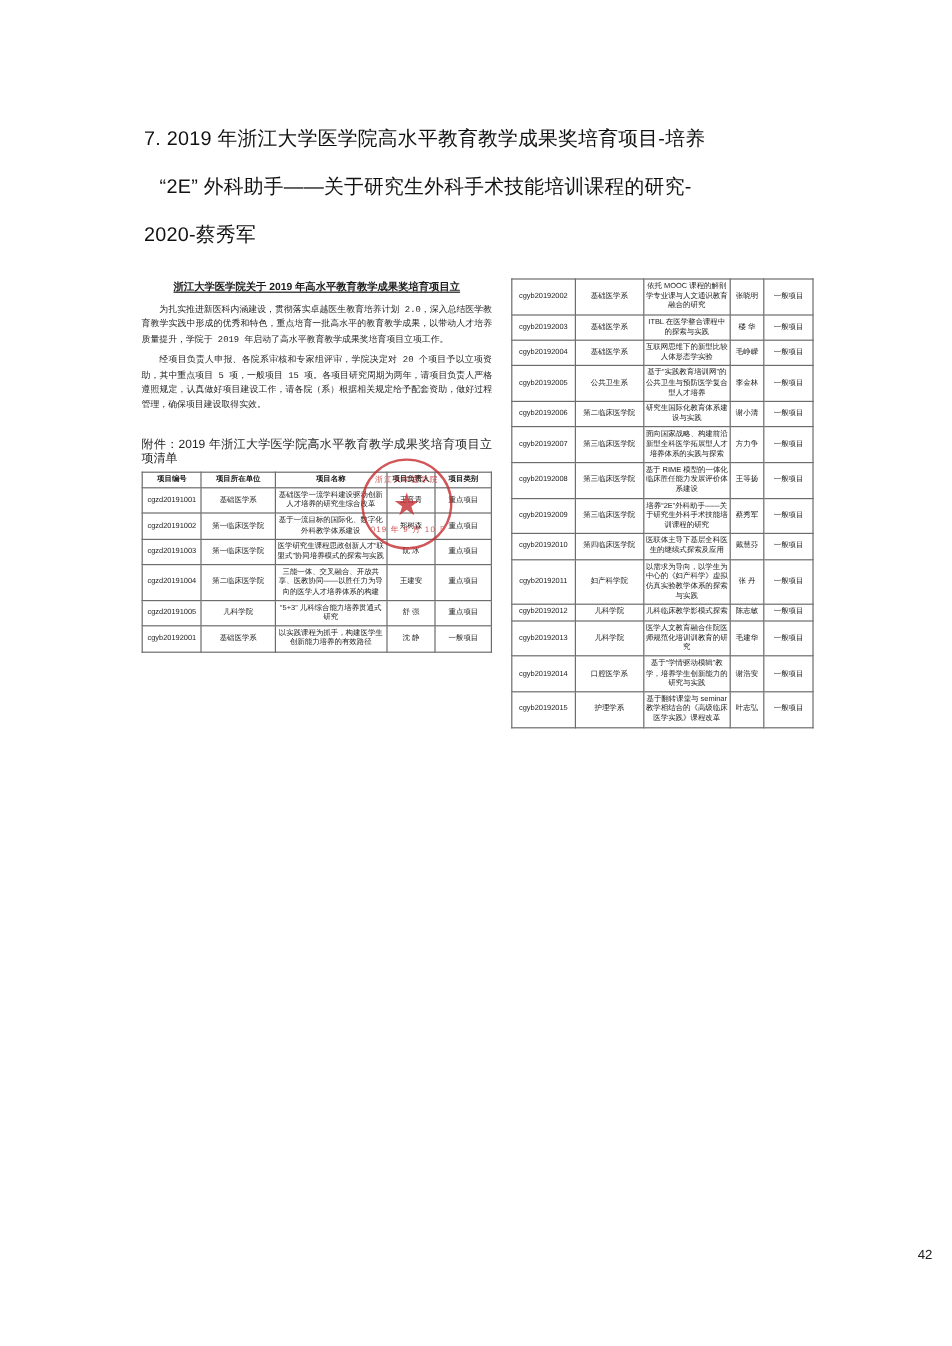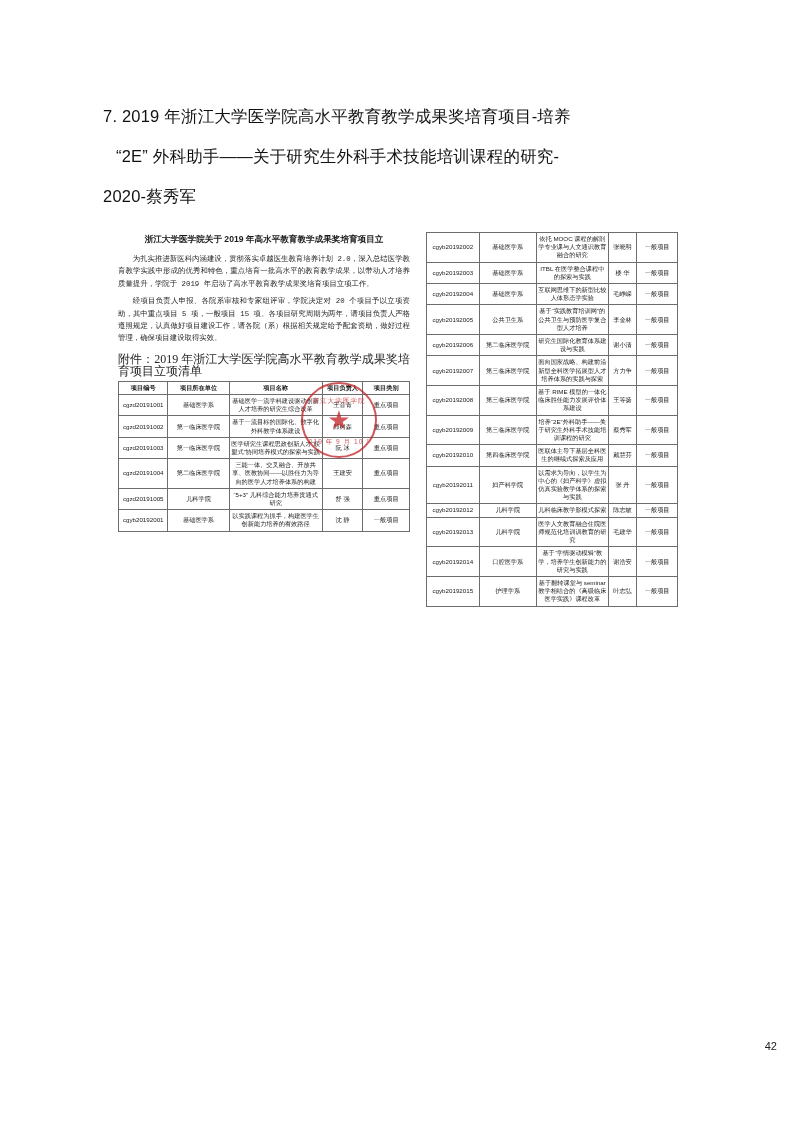--- a/index.html
+++ b/index.html
@@ -24,7 +24,7 @@
   
   .doc-heading {
     position: absolute;
-    left: 103px;
+    left: 120px;
     top: 96px;
     width: 580px;
     font-size: 16.5px;

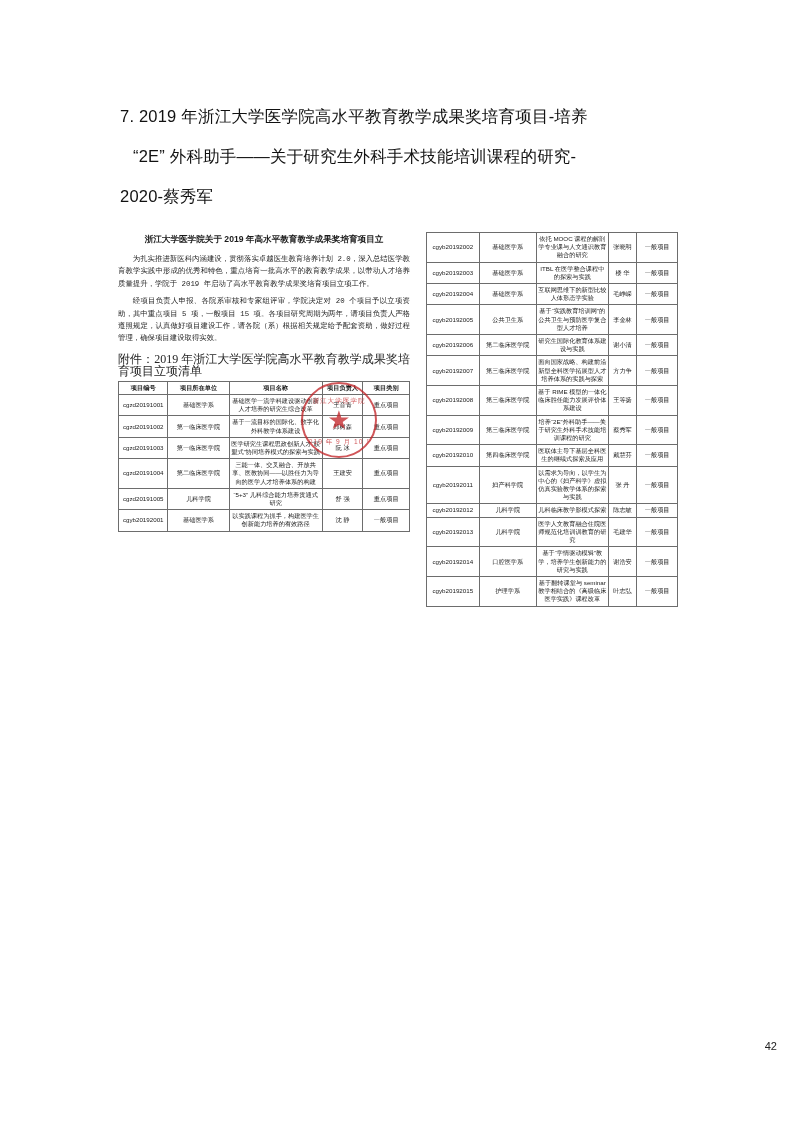--- a/index.html
+++ b/index.html
@@ -58,6 +58,7 @@
     font-weight: bold;
     color: #1b1b1b;
     padding: 0 4px;
+    text-decoration: underline;
   }
   .scan-body {
     margin-top: 7px;

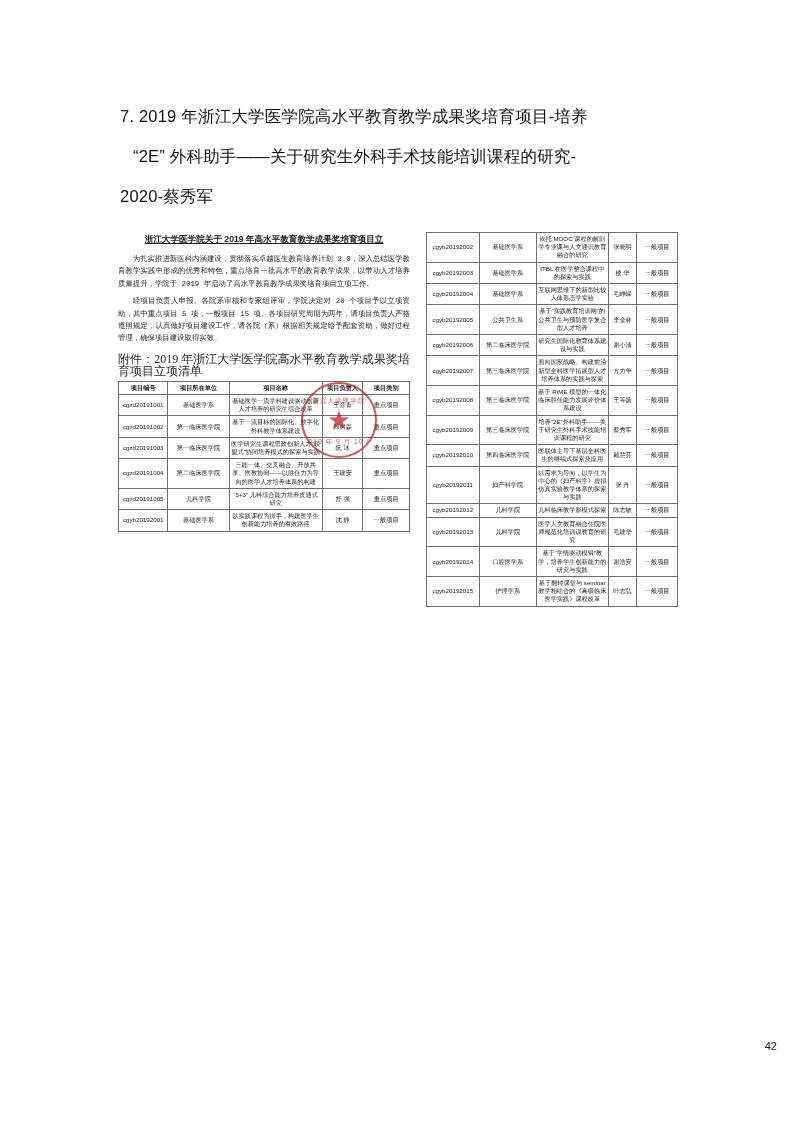--- a/index.html
+++ b/index.html
@@ -111,11 +111,10 @@
   }
 
   .attach-line {
-    margin-top: 8px;
-    font-size: 12px;
+    margin-top: 20px;
+    font-size: 10px;
     line-height: 12px;
     color: #262626;
-    font-family: Liberation Serif, serif;
   }
 
   

